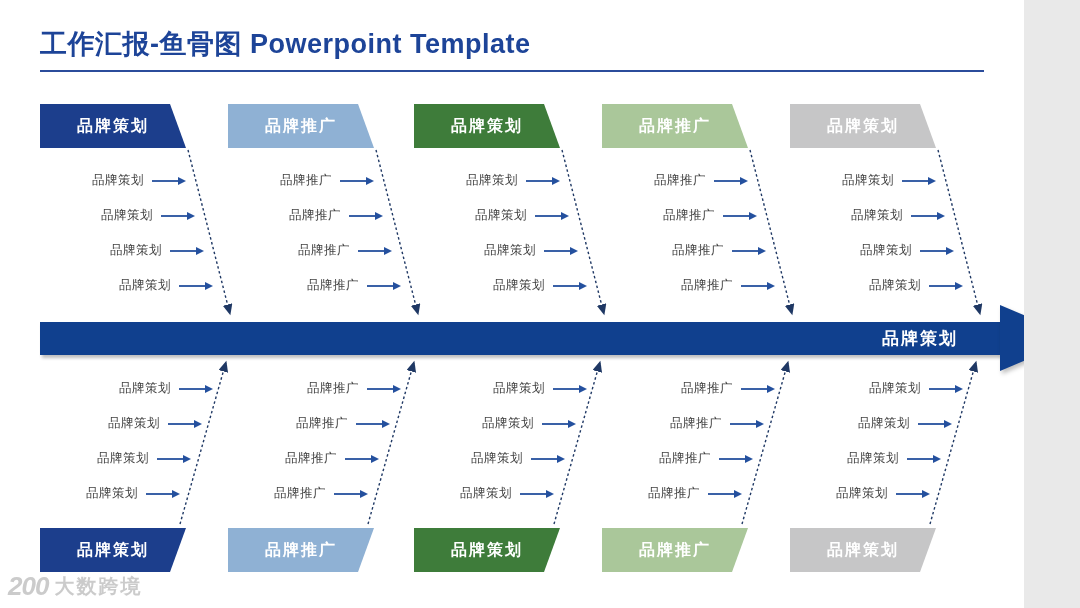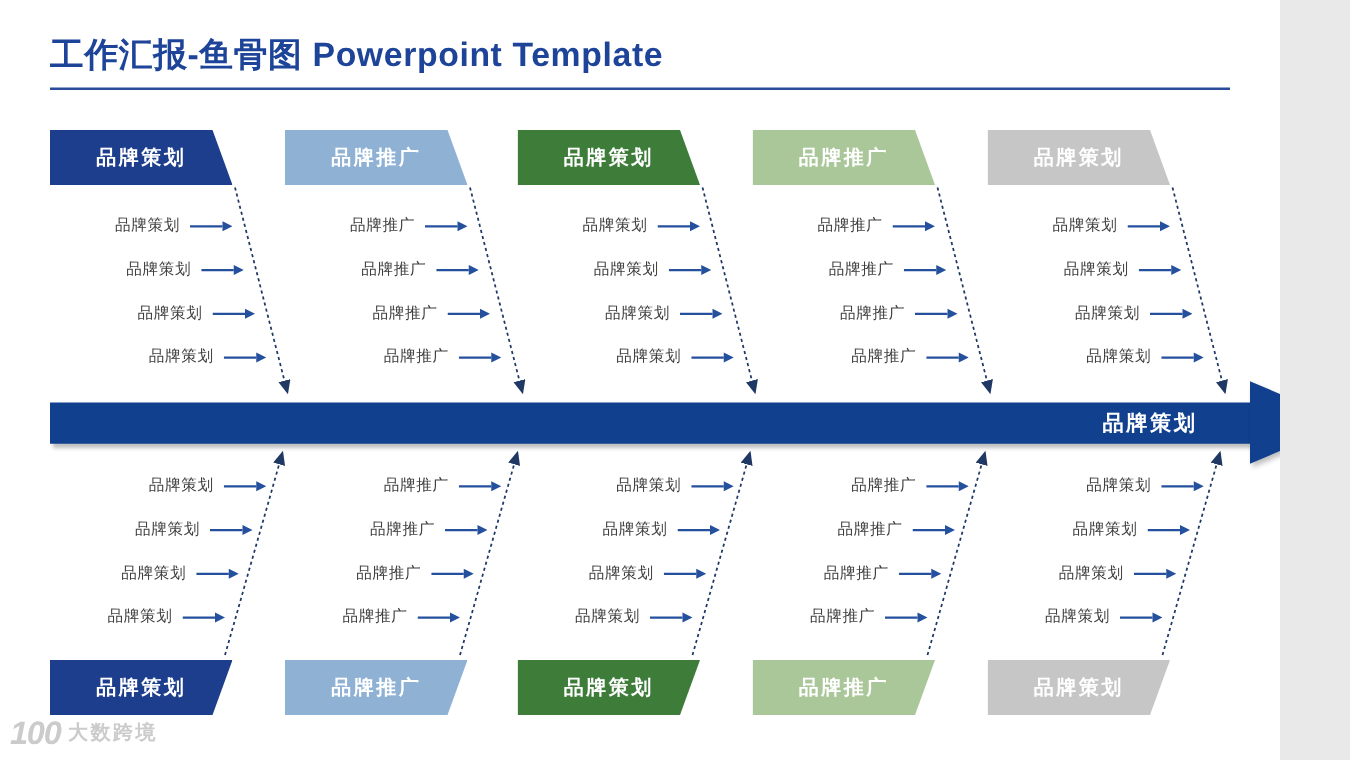--- a/index.html
+++ b/index.html
@@ -424,7 +424,7 @@
   <div class="spine-head" style="border-left-color: rgb(16, 64, 142);"></div>
 
   <div class="watermark">
-    <span class="wm-logo">100</span>
+    <span class="wm-logo">200</span>
     <span class="wm-text">大数跨境</span>
   </div>
 </div>

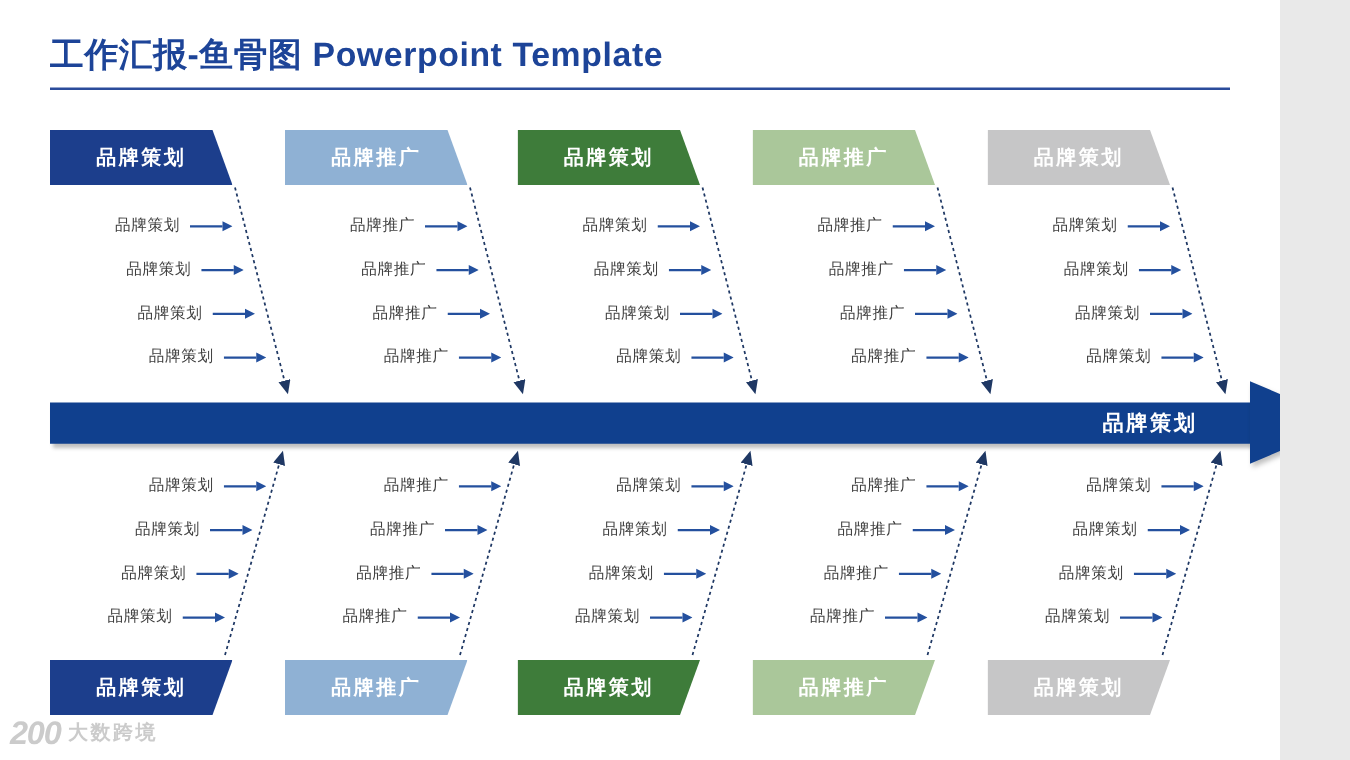--- a/index.html
+++ b/index.html
@@ -58,7 +58,7 @@
     text-shadow:0 0 2px rgba(255,255,255,0.9);
   }
   .watermark .wm-logo { font-size:26px; font-style:italic; letter-spacing:-1px; }
-  .watermark .wm-text { font-size:16px; letter-spacing:2px;text-align:center; }
+  .watermark .wm-text { font-size:20px; letter-spacing:2px;text-align:center; }
 </style>
 </head>
 <body>

